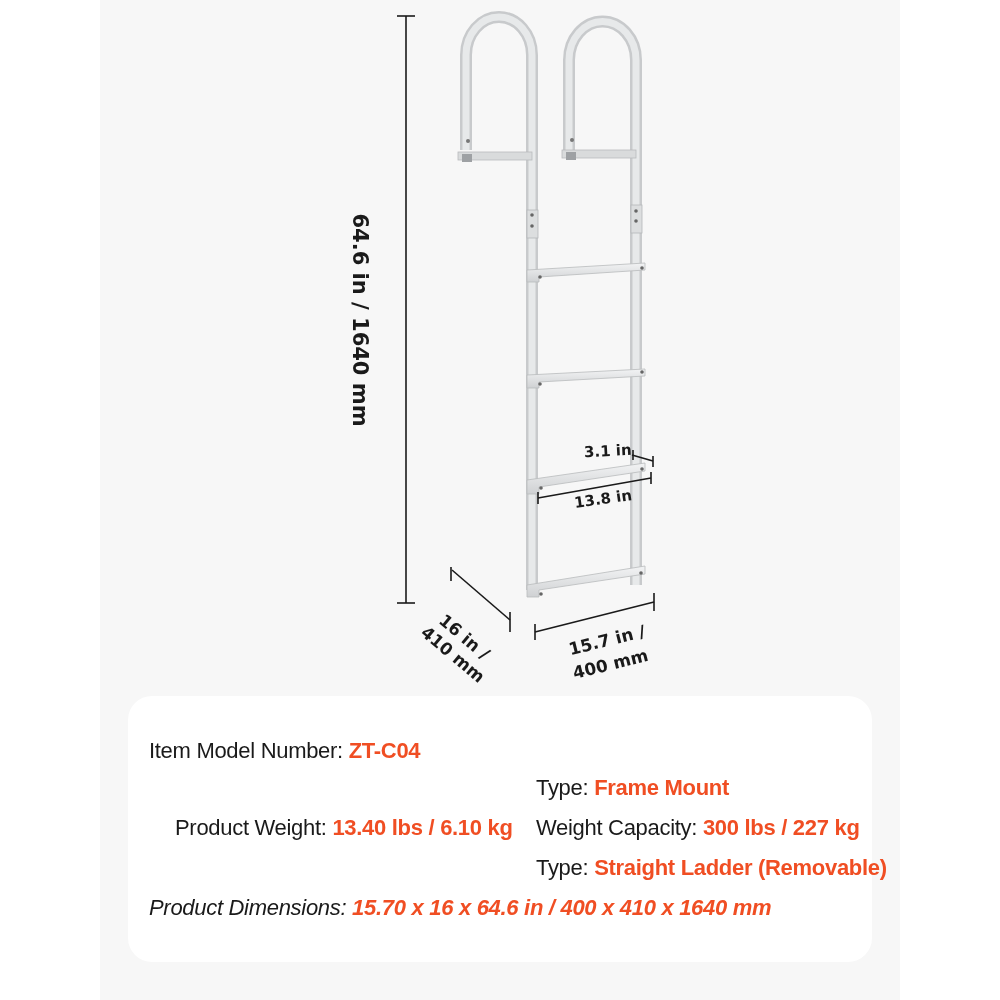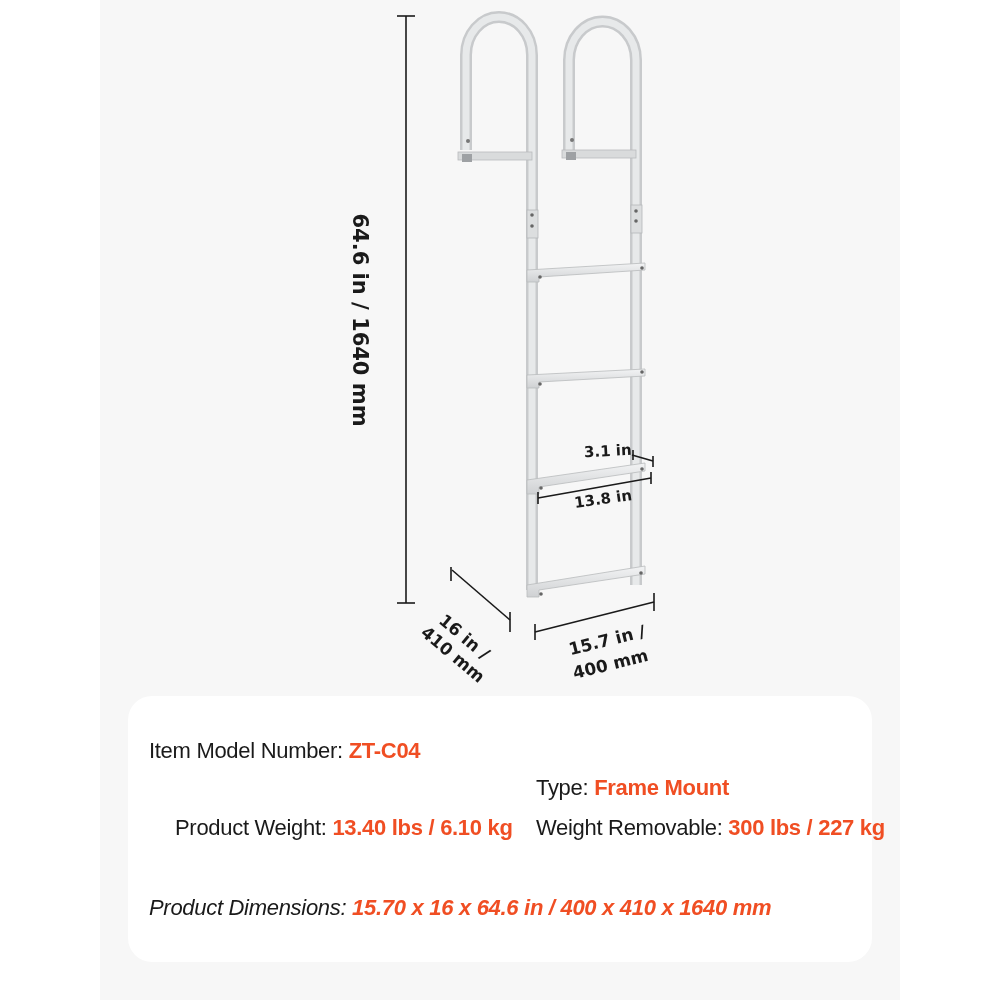--- a/index.html
+++ b/index.html
@@ -106,7 +106,7 @@
     <span>Product Weight: </span><span class="val">13.40 lbs / 6.10 kg</span>
   </div>
   <div class="spec" style="left:408px;top:119px;">
-    <span>Weight Removable: </span><span class="val">300 lbs / 227 kg</span>
+    <span>Weight Capacity: </span><span class="val">300 lbs / 227 kg</span>
   </div>
   <div class="spec" style="left:21px;top:199px;font-style:italic;">
     <span>Product Dimensions: </span><span class="val">15.70 x 16 x 64.6 in / 400 x 410 x 1640 mm</span>

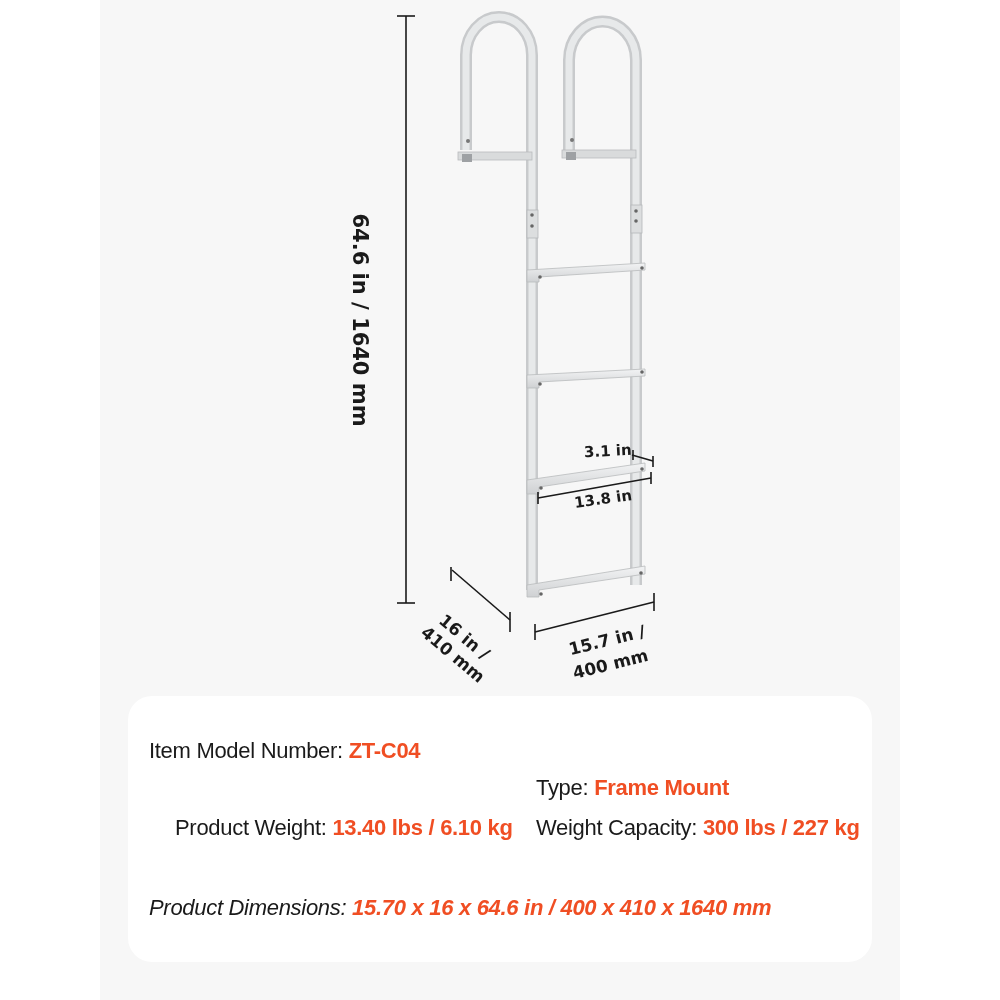--- a/index.html
+++ b/index.html
@@ -108,6 +108,9 @@
   <div class="spec" style="left:408px;top:119px;">
     <span>Weight Capacity: </span><span class="val">300 lbs / 227 kg</span>
   </div>
+  <div class="spec" style="left:408px;top:159px;">
+    <span>Type: </span><span class="val">Straight Ladder (Removable)</span>
+  </div>
   <div class="spec" style="left:21px;top:199px;font-style:italic;">
     <span>Product Dimensions: </span><span class="val">15.70 x 16 x 64.6 in / 400 x 410 x 1640 mm</span>
   </div>

